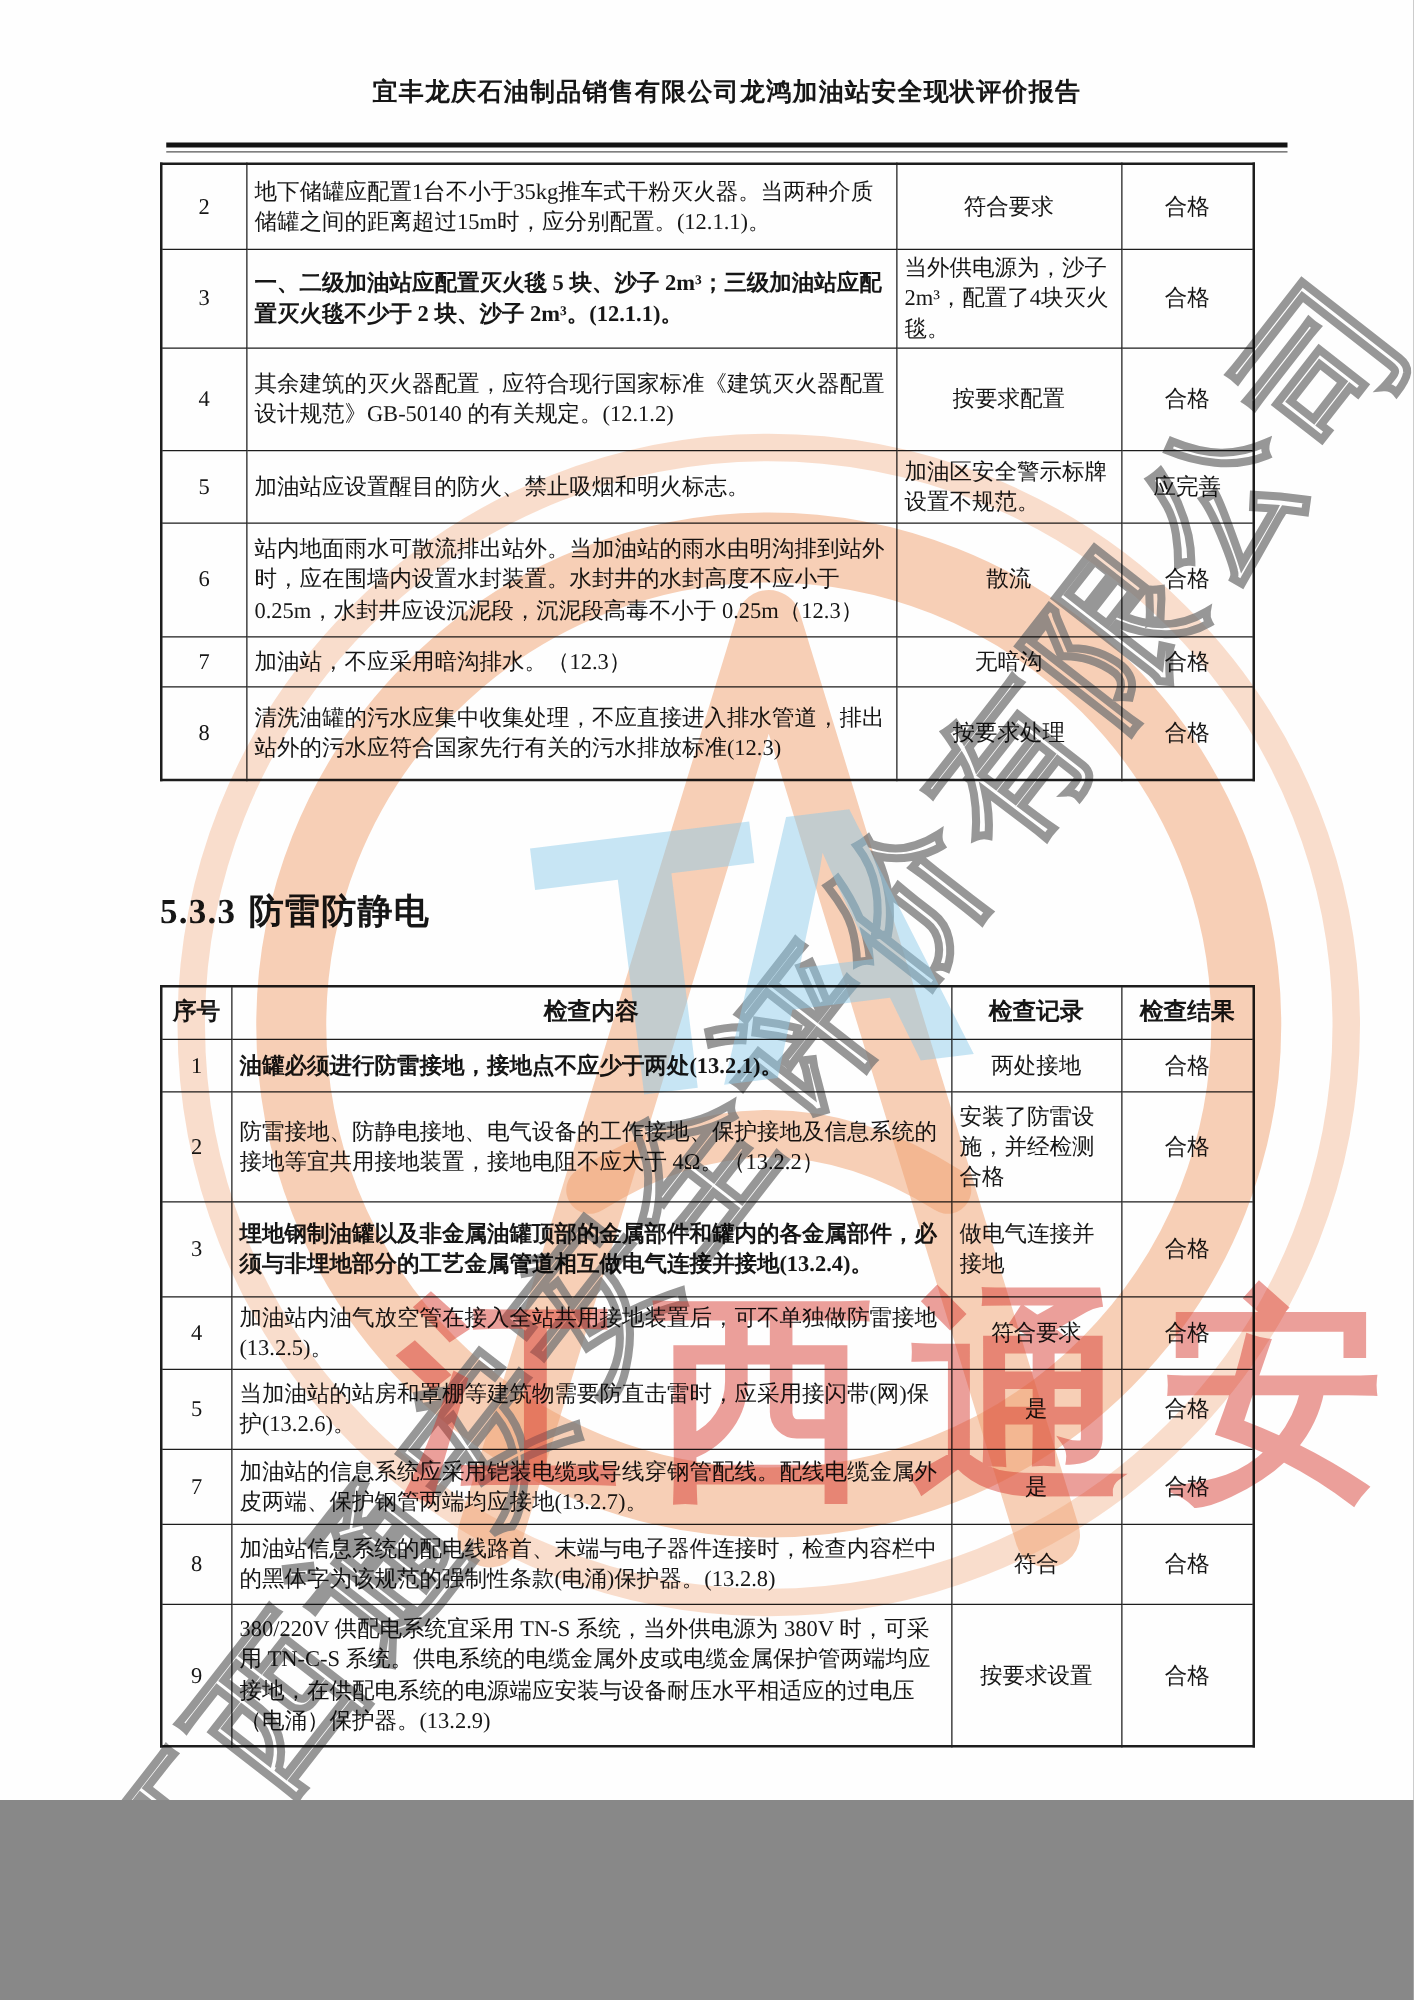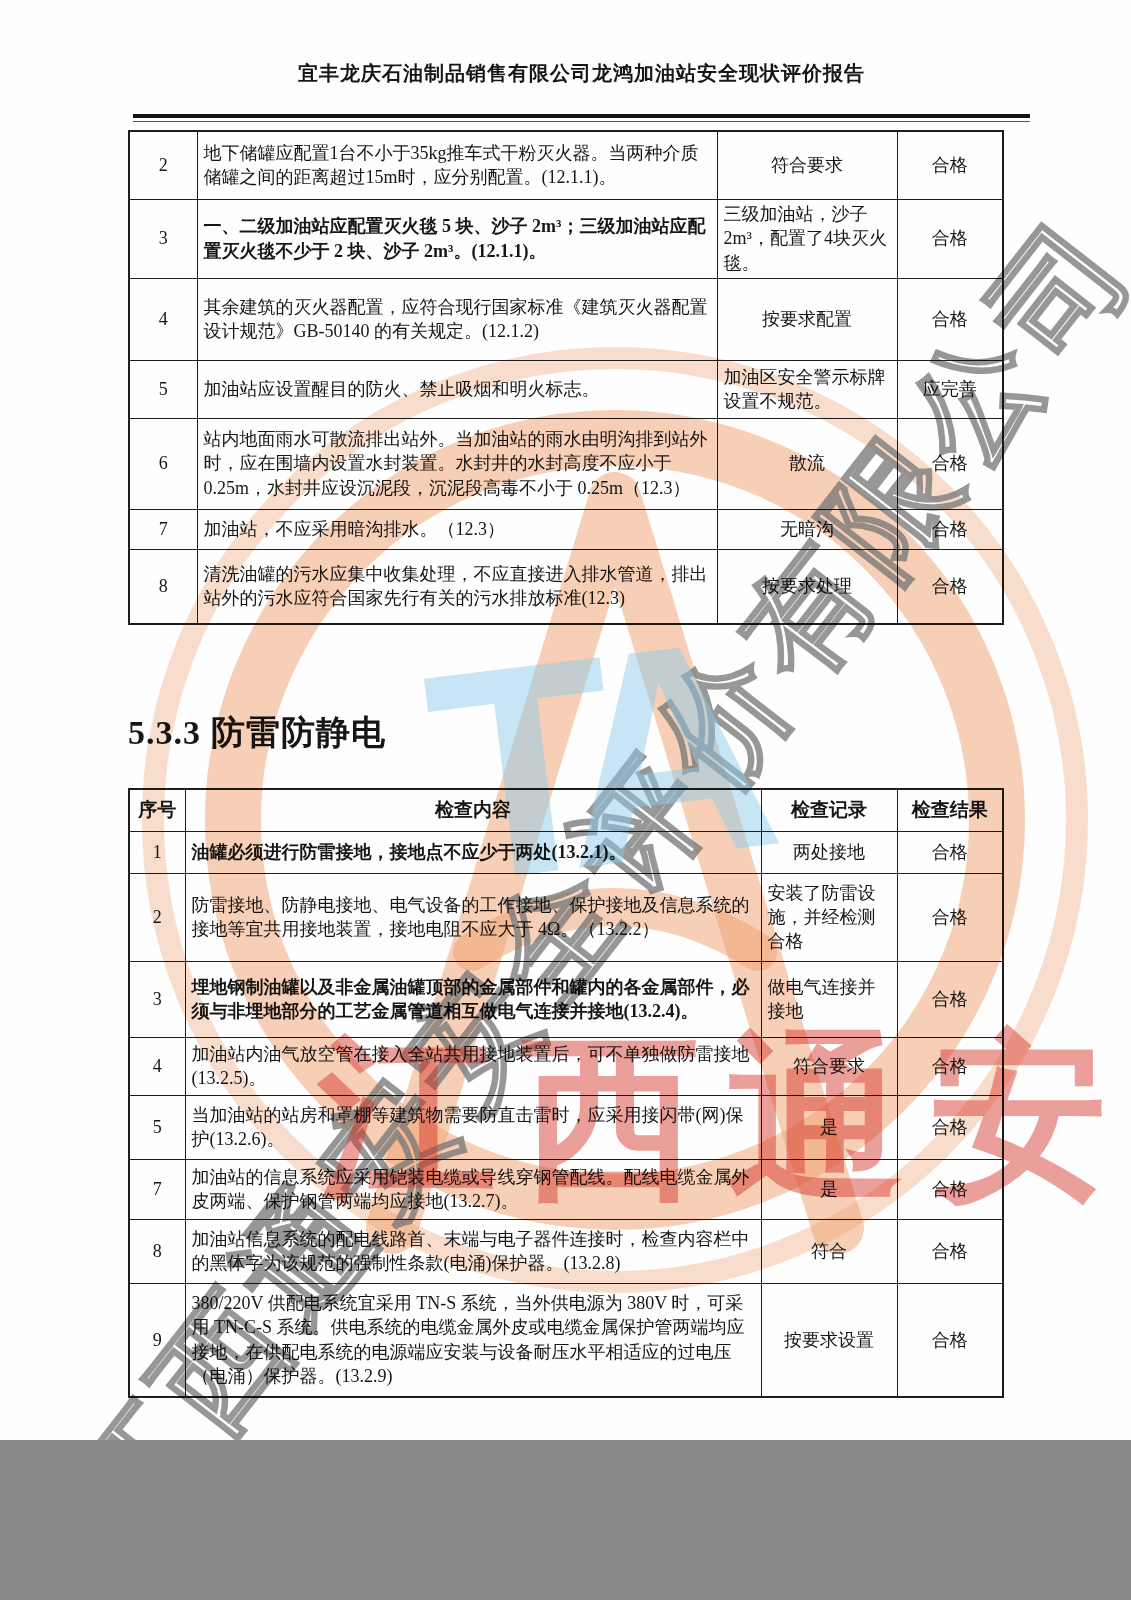--- a/index.html
+++ b/index.html
@@ -86,7 +86,7 @@
         <tr style="height: 79px;">
           <td class="c-no">3</td>
           <td class="c-content bold">一、二级加油站应配置灭火毯 5 块、沙子 2m³；三级加油站应配置灭火毯不少于 2 块、沙子 2m³。(12.1.1)。</td>
-          <td class="c-record left">三级加油站，沙子2m³，配置了4块灭火毯。</td>
+          <td class="c-record left">当外供电源为，沙子2m³，配置了4块灭火毯。</td>
           <td class="c-result">合格</td>
         </tr>
         <tr style="height: 82px;">

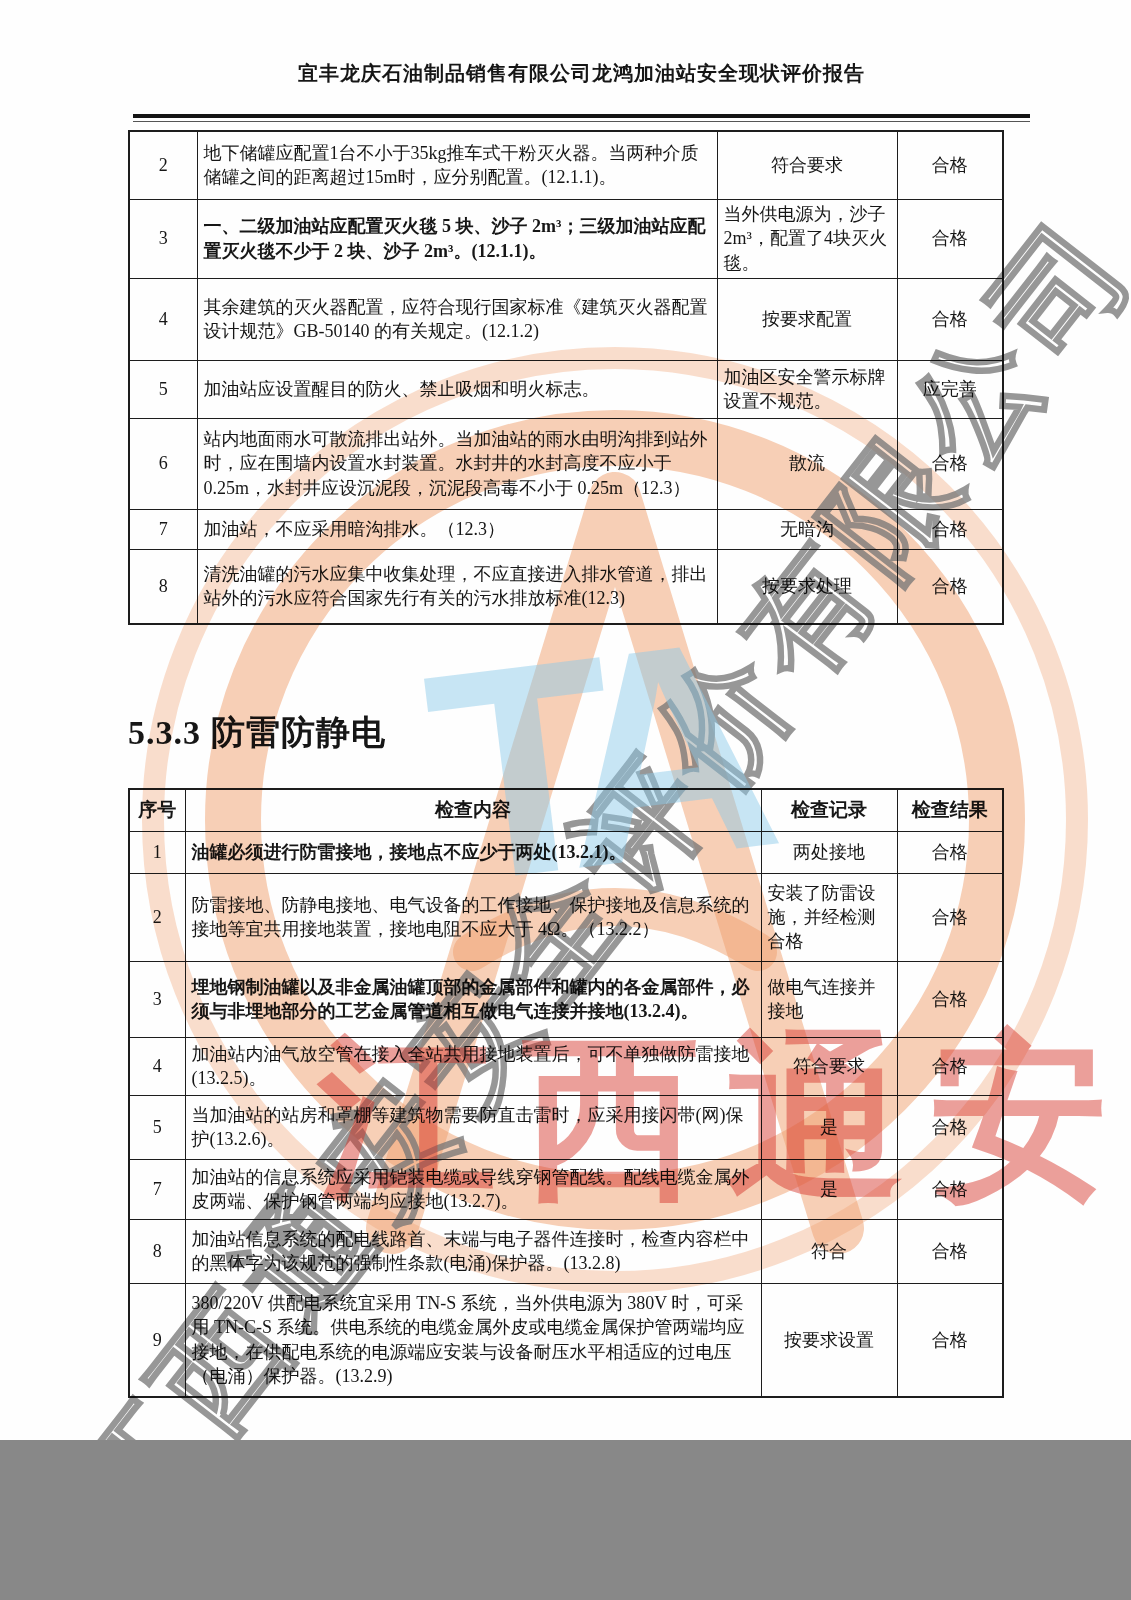--- a/index.html
+++ b/index.html
@@ -35,7 +35,7 @@
   .notes { position:absolute; left:160px; top:631px; font-size:19px; line-height:31px; }
   .notes .note-2 { padding-left:48px; }
   
-  .section-heading { position:absolute; left:128px; top:710px; font-size:34px; font-weight:bold; letter-spacing:1px; }
+  .section-heading { position:absolute; left:128px; top:710px; font-size:28px; font-weight:bold; letter-spacing:1px; }
   .section-heading .sec-no { margin-right:10px; }
   
   .page-number { position:absolute; left:0; right:0; top:1444px; text-align:center; font-size:17px; }

